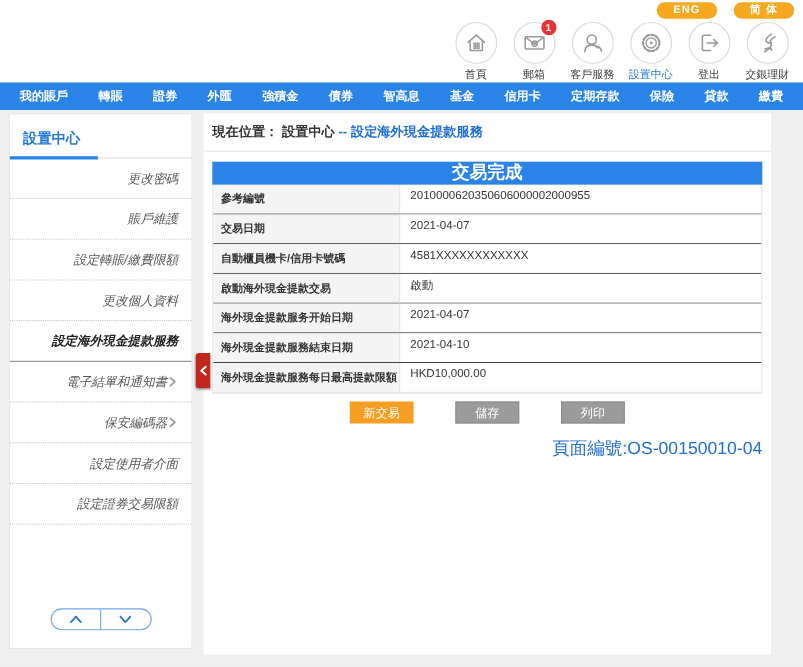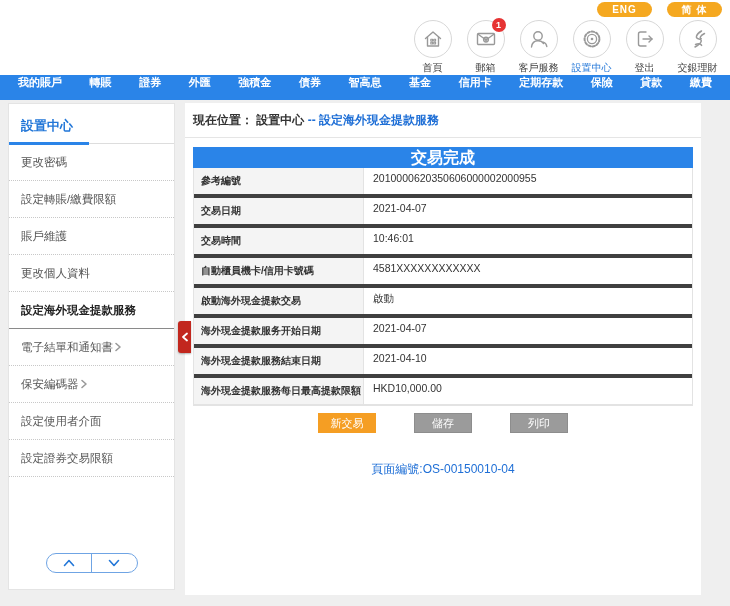--- a/index.html
+++ b/index.html
@@ -25,7 +25,7 @@
 
   
   .mainnav { position:absolute; left:0; top:75px; width:730px; height:25px; background:#2A84E8;
-             display:flex; justify-content:space-between; padding:0 18px; }
+             display:flex; align-items:center; justify-content:space-between; padding:0 18px; }
   .nav-item { color:#fff; font-size:11px; font-weight:bold; white-space:nowrap; cursor:pointer; }
 
   

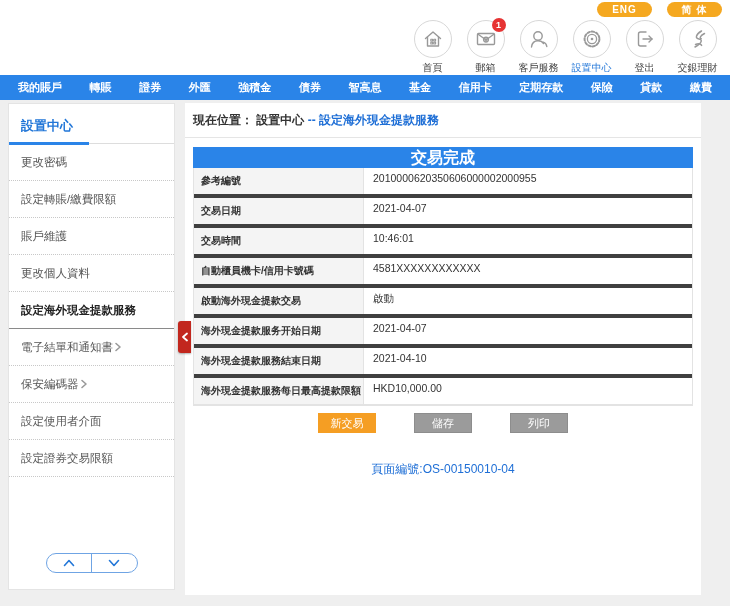--- a/index.html
+++ b/index.html
@@ -34,8 +34,8 @@
   .sb-title { position:relative; padding:13px 12px 8px 12px; font-size:13px; font-weight:bold; color:#2377D8;
               border-bottom:1px solid #ddd; }
   .sb-title::after { content:""; position:absolute; left:0; bottom:-2px; width:80px; height:3px; background:#2A84E8; }
-  .sb-item { position:relative; height:37px; display:flex; align-items:center; justify-content:flex-start;
-             padding:0 12px; font-size:11.5px; color:#555; border-bottom:1px dotted #c8c8c8; cursor:pointer; }
+  .sb-item { position:relative; height:37px; display:flex; align-items:center; justify-content:flex-end;
+             padding:0 12px; font-size:11.5px; color:#555; border-bottom:1px dotted #c8c8c8; cursor:pointer;font-style:italic; }
   .sb-item.active { font-weight:bold; color:#222; border-bottom:1px solid #8a8a8a; }
   .sb-chevron svg { width:10px; height:10px; display:block; }
   .pager { position:absolute; bottom:16px; left:50%; transform:translateX(-50%); width:92px; height:20px;

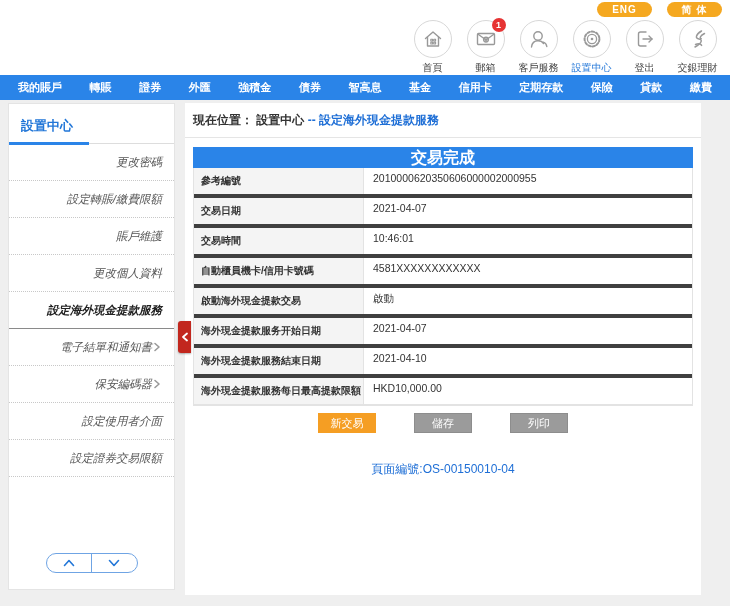--- a/index.html
+++ b/index.html
@@ -55,7 +55,7 @@
   .result-header { height:21px; background:#2A84E8; color:#fff; font-size:16px; font-weight:bold;
                    text-align:center; line-height:21px; }
   .ttable { border:1px solid #e3e3e3; border-top:none; }
-  .trow { display:flex; border-bottom:4px solid #404040; }
+  .trow { display:flex; border-bottom:1px solid #404040; }
   .trow:last-child { border-bottom:1px solid #e3e3e3; }
   .tlabel { width:170px; background:#f4f4f4; border-right:1px solid #e3e3e3; padding:6px 7px;
             font-size:10px; font-weight:bold; color:#333; white-space:nowrap; }

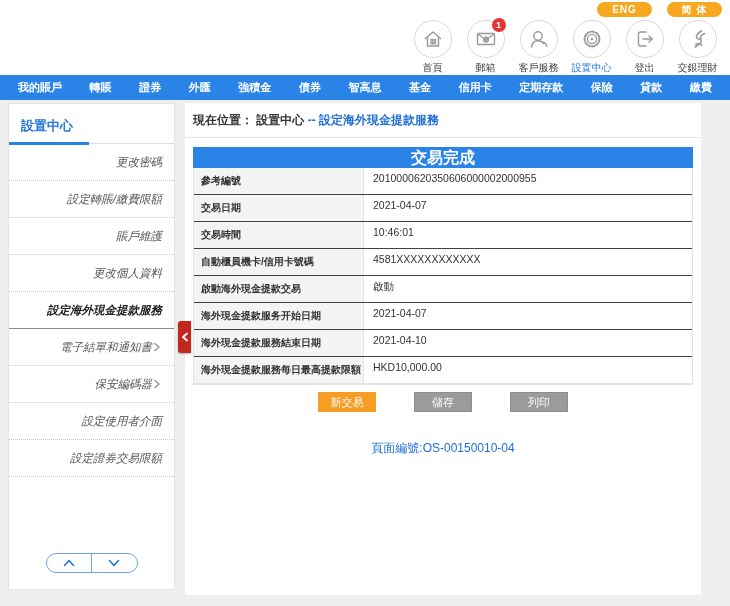--- a/index.html
+++ b/index.html
@@ -191,11 +191,11 @@
 
       </div>
       <div class="sb-item">
+        <span>賬戶維護</span>
+
+      </div>
+      <div class="sb-item">
         <span>設定轉賬/繳費限額</span>
-
-      </div>
-      <div class="sb-item">
-        <span>賬戶維護</span>
 
       </div>
       <div class="sb-item">

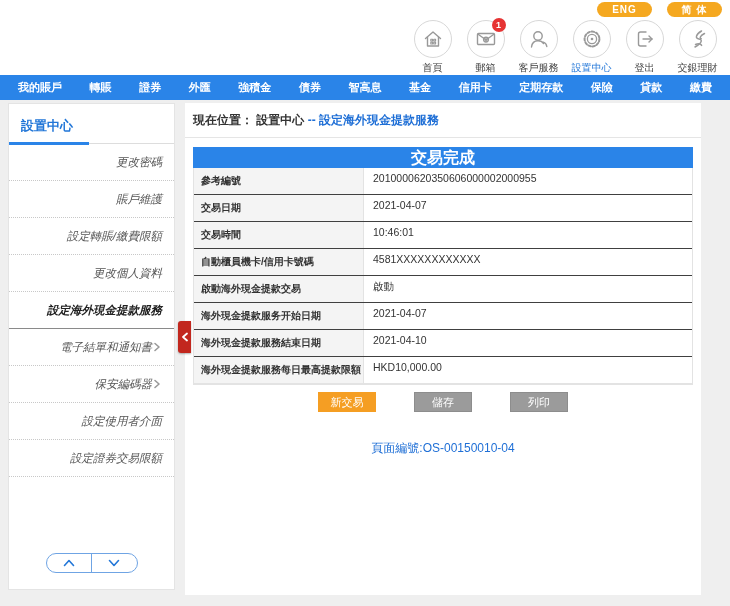--- a/index.html
+++ b/index.html
@@ -264,10 +264,6 @@
             <div class="tvalue">2021-04-07</div>
           </div>
           <div class="trow">
-            <div class="tlabel">交易時間</div>
-            <div class="tvalue">10:46:01</div>
-          </div>
-          <div class="trow">
             <div class="tlabel">自動櫃員機卡/信用卡號碼</div>
             <div class="tvalue">4581XXXXXXXXXXXX</div>
           </div>

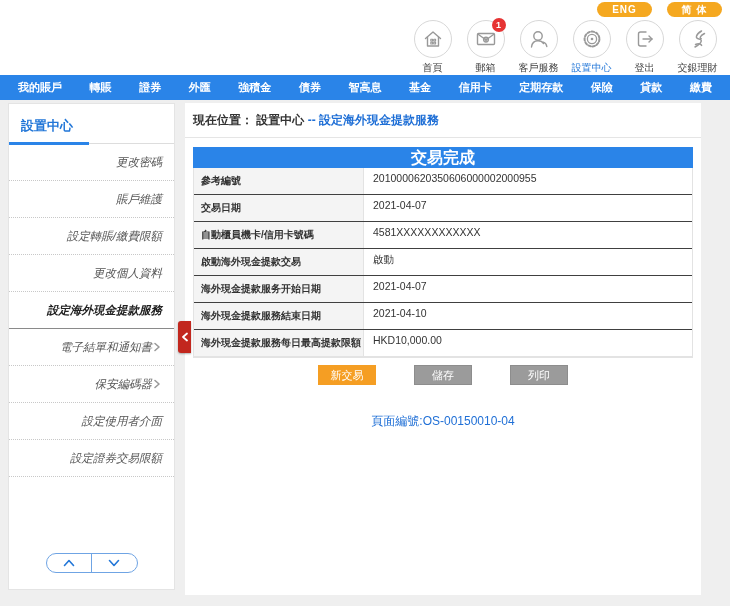--- a/index.html
+++ b/index.html
@@ -67,7 +67,7 @@
   .btn.primary { background:#F59E23; }
   .btn.secondary { background:#9B9B9B; border:1px solid #8d8d8d; }
 
-  .page-number { margin-top:28px; text-align:center; font-size:12px; color:#1F6FD6; }
+  .page-number { margin-top:13px; text-align:right; font-size:16px; color:#1F6FD6; }
 
   
   .collapse-tab { position:absolute; left:178px; top:321px; width:13px; height:32px; background:#C2271E;

